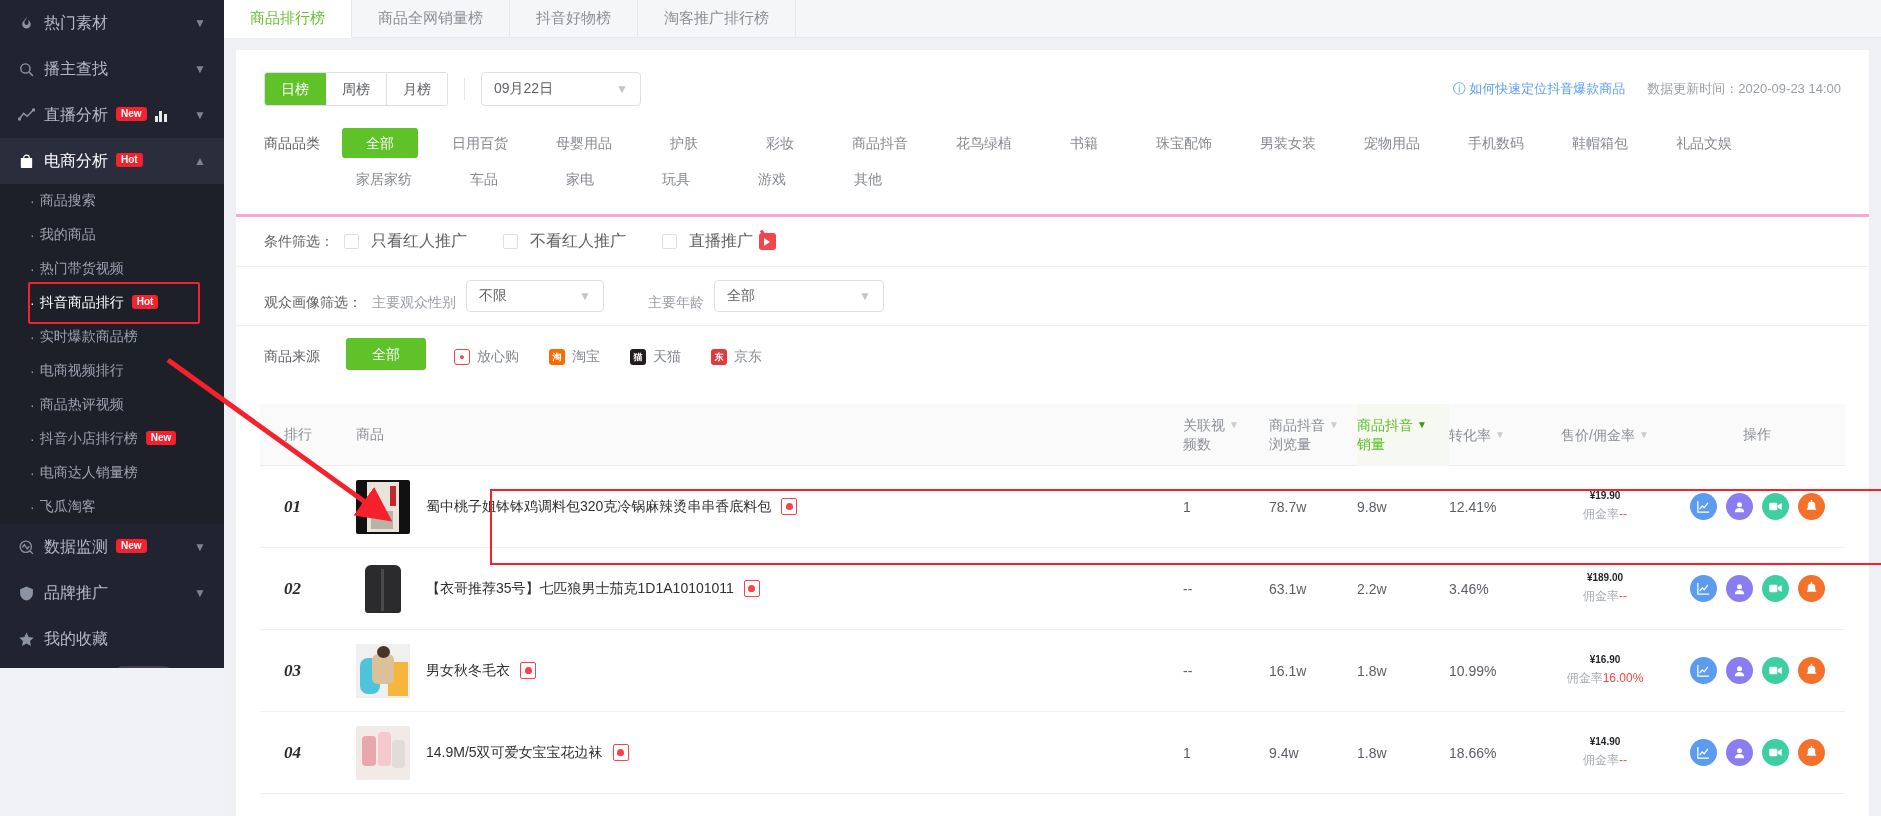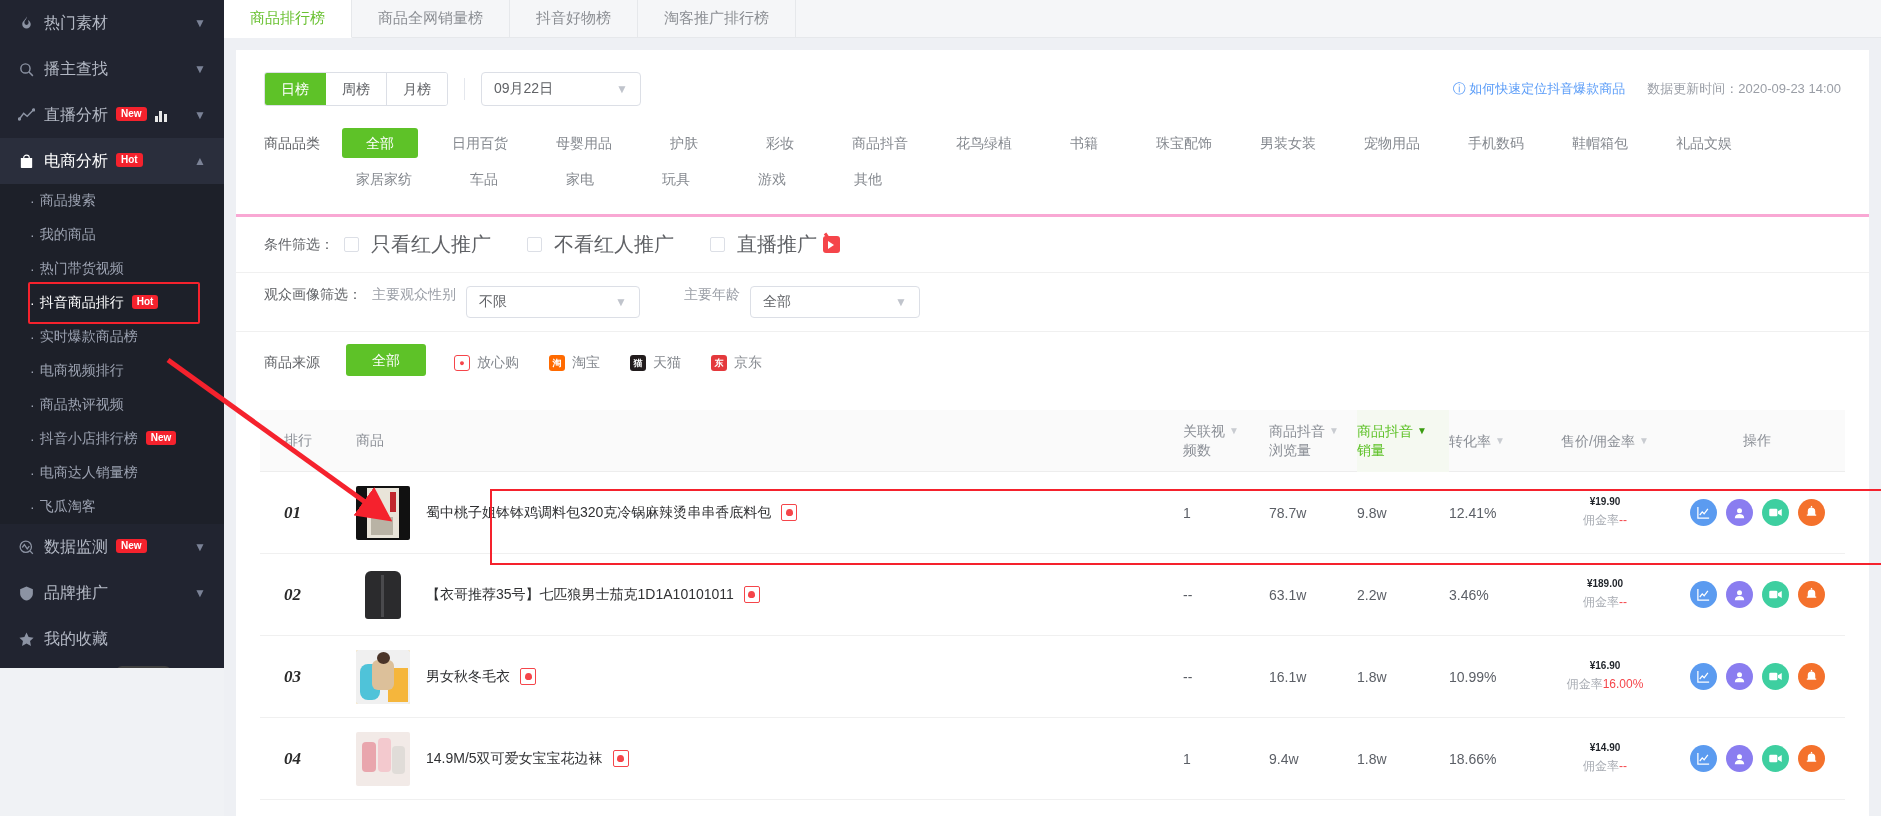--- a/index.html
+++ b/index.html
@@ -108,7 +108,7 @@
     width:15px; height:15px; border:1px solid #dcdfe6; border-radius:2px;
     background:#fff; margin-right:12px;
   }
-  .cbx-text { font-size:20px; color:#606266; }
+  .cbx-text { font-size:16px; color:#606266; }
   .live-ico {
     width:17px; height:17px; background:#f5454a; border-radius:3px; margin-left:6px;
     position:relative; display:inline-block; vertical-align:-3px;

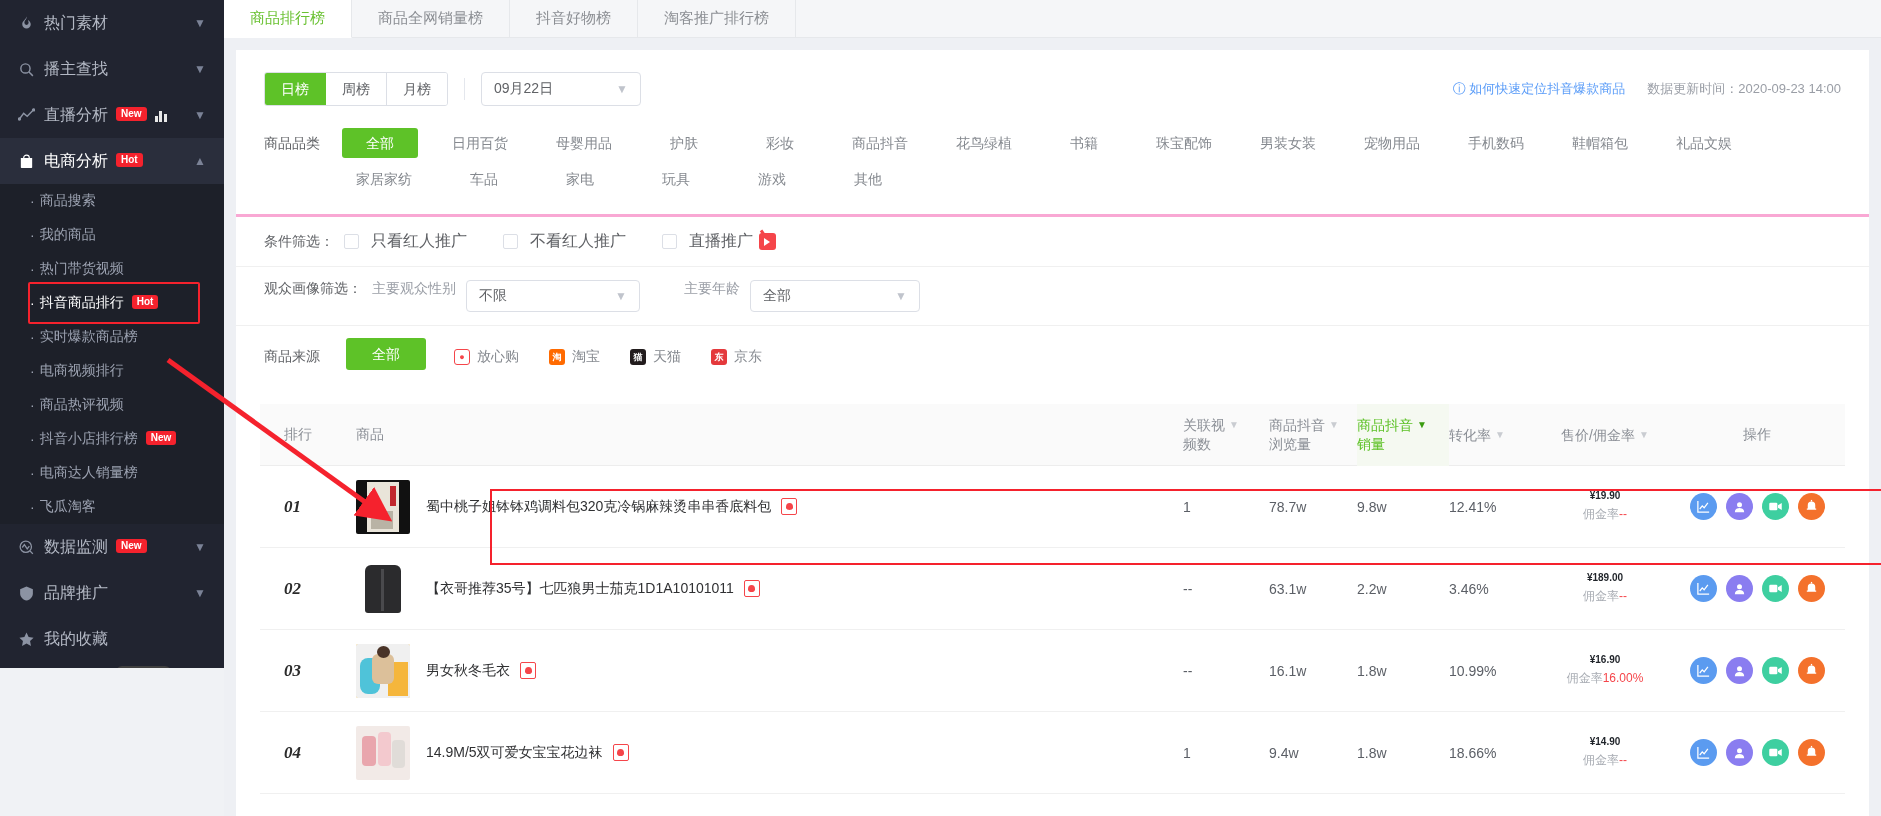--- a/index.html
+++ b/index.html
@@ -122,7 +122,7 @@
     transform:rotate(-35deg);
   }
 
-  .aud-row { display:flex; align-items:flex-start; padding:13px 28px; border-top:1px solid #f0f0f0;}
+  .aud-row { display:flex; align-items:flex-end; padding:13px 28px; border-top:1px solid #f0f0f0;}
   .aud-sublabel { font-size:14px; color:#9a9ea6; margin:0 10px 0 0; }
   .select-box {
     height:32px; border:1px solid #dcdfe6; border-radius:4px; display:flex;

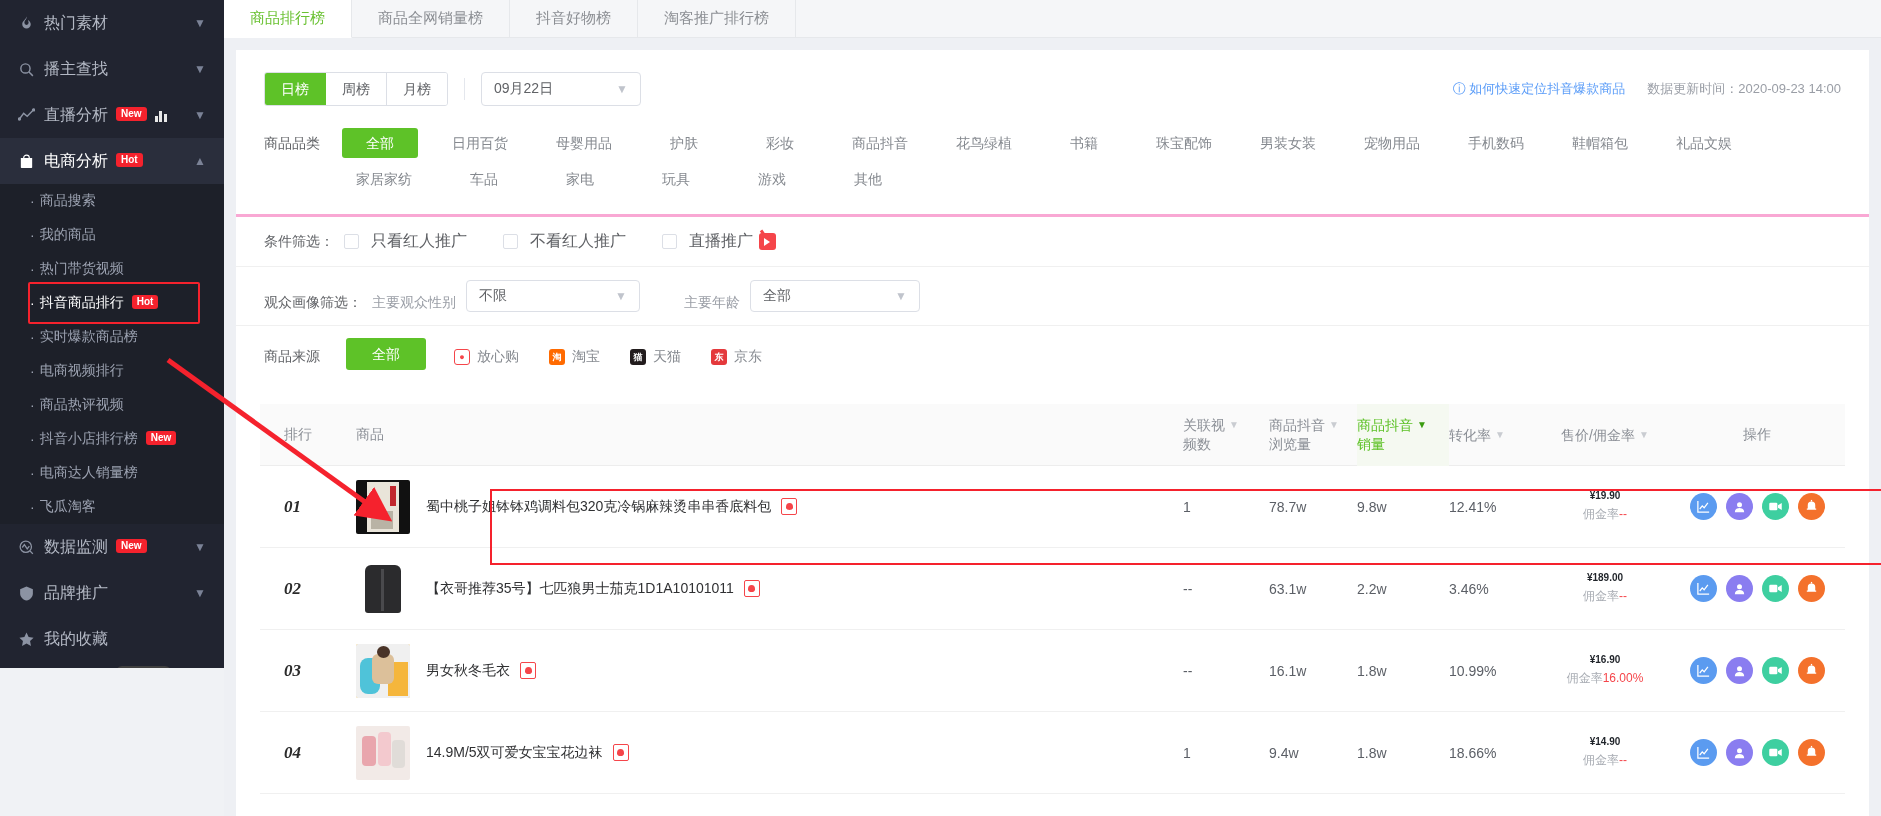--- a/index.html
+++ b/index.html
@@ -469,7 +469,7 @@
       <div class="aud-row">
         <div class="cond-label">观众画像筛选：</div>
         <div class="aud-sublabel">主要观众性别</div>
-        <div class="select-box" style="width:174px;gap:29px;">
+        <div class="select-box" style="width:138px;gap:29px;">
           <span>不限</span>
           <span class="cv">▼</span>
         </div>

